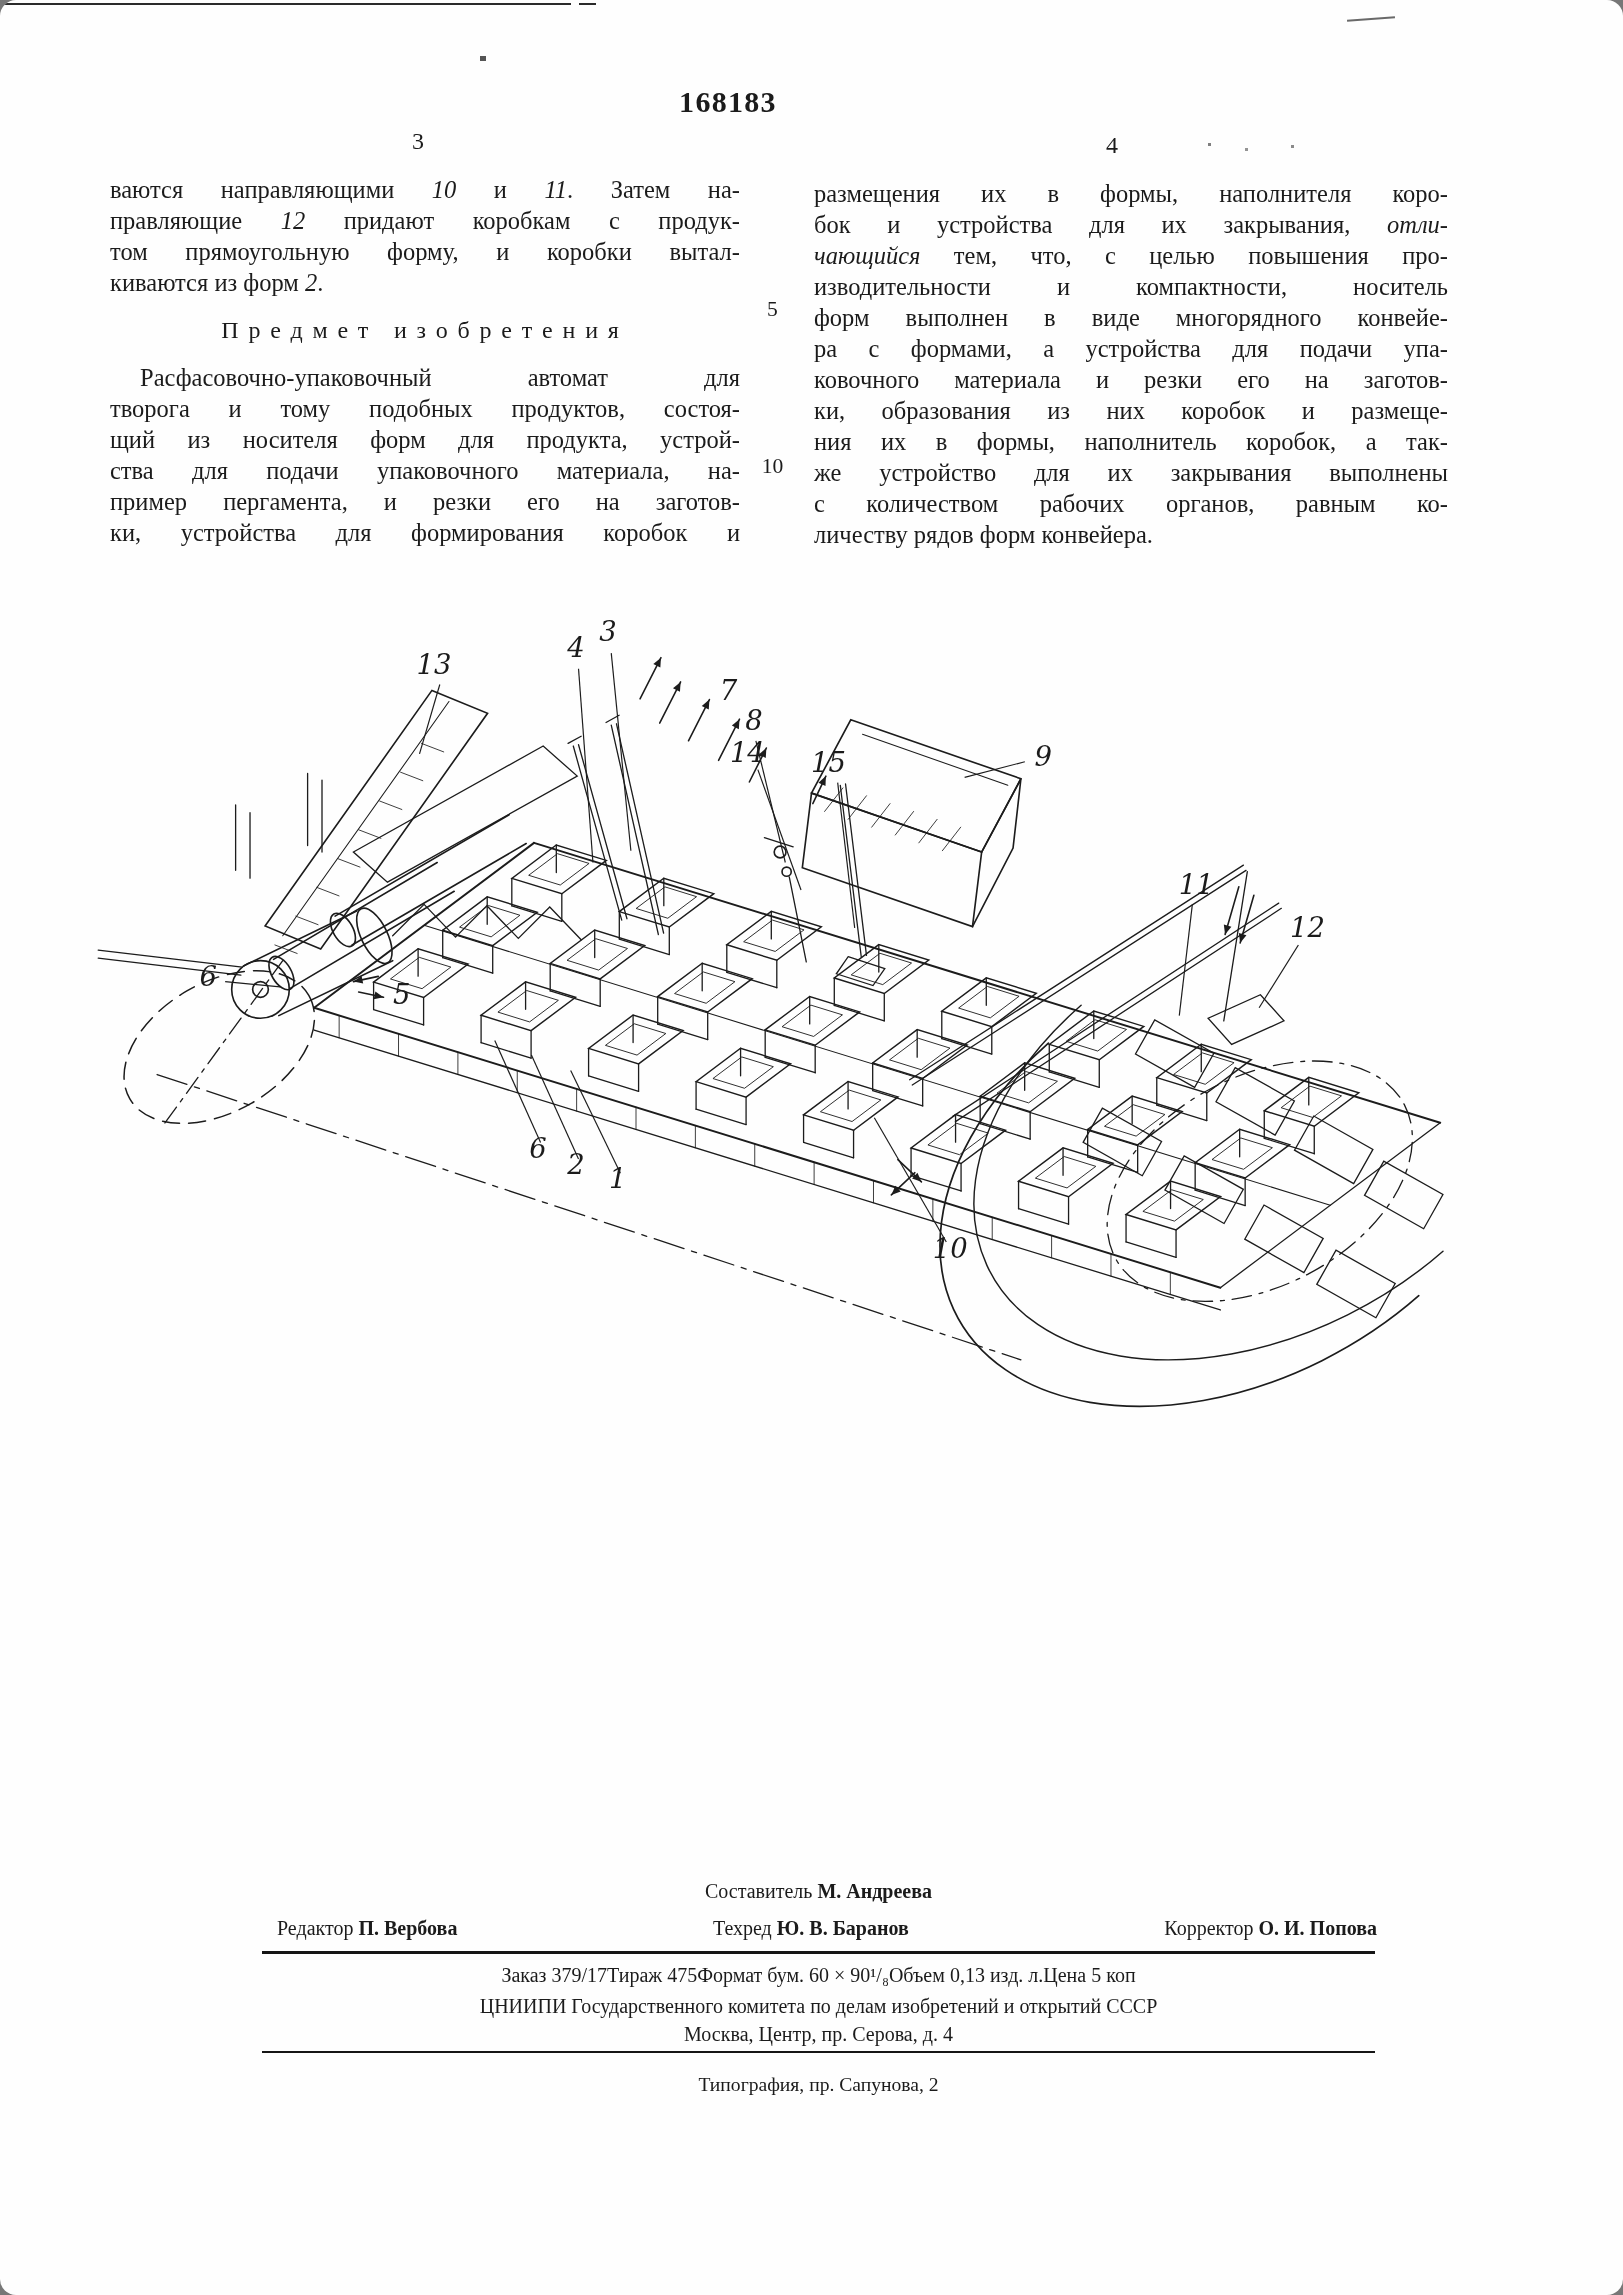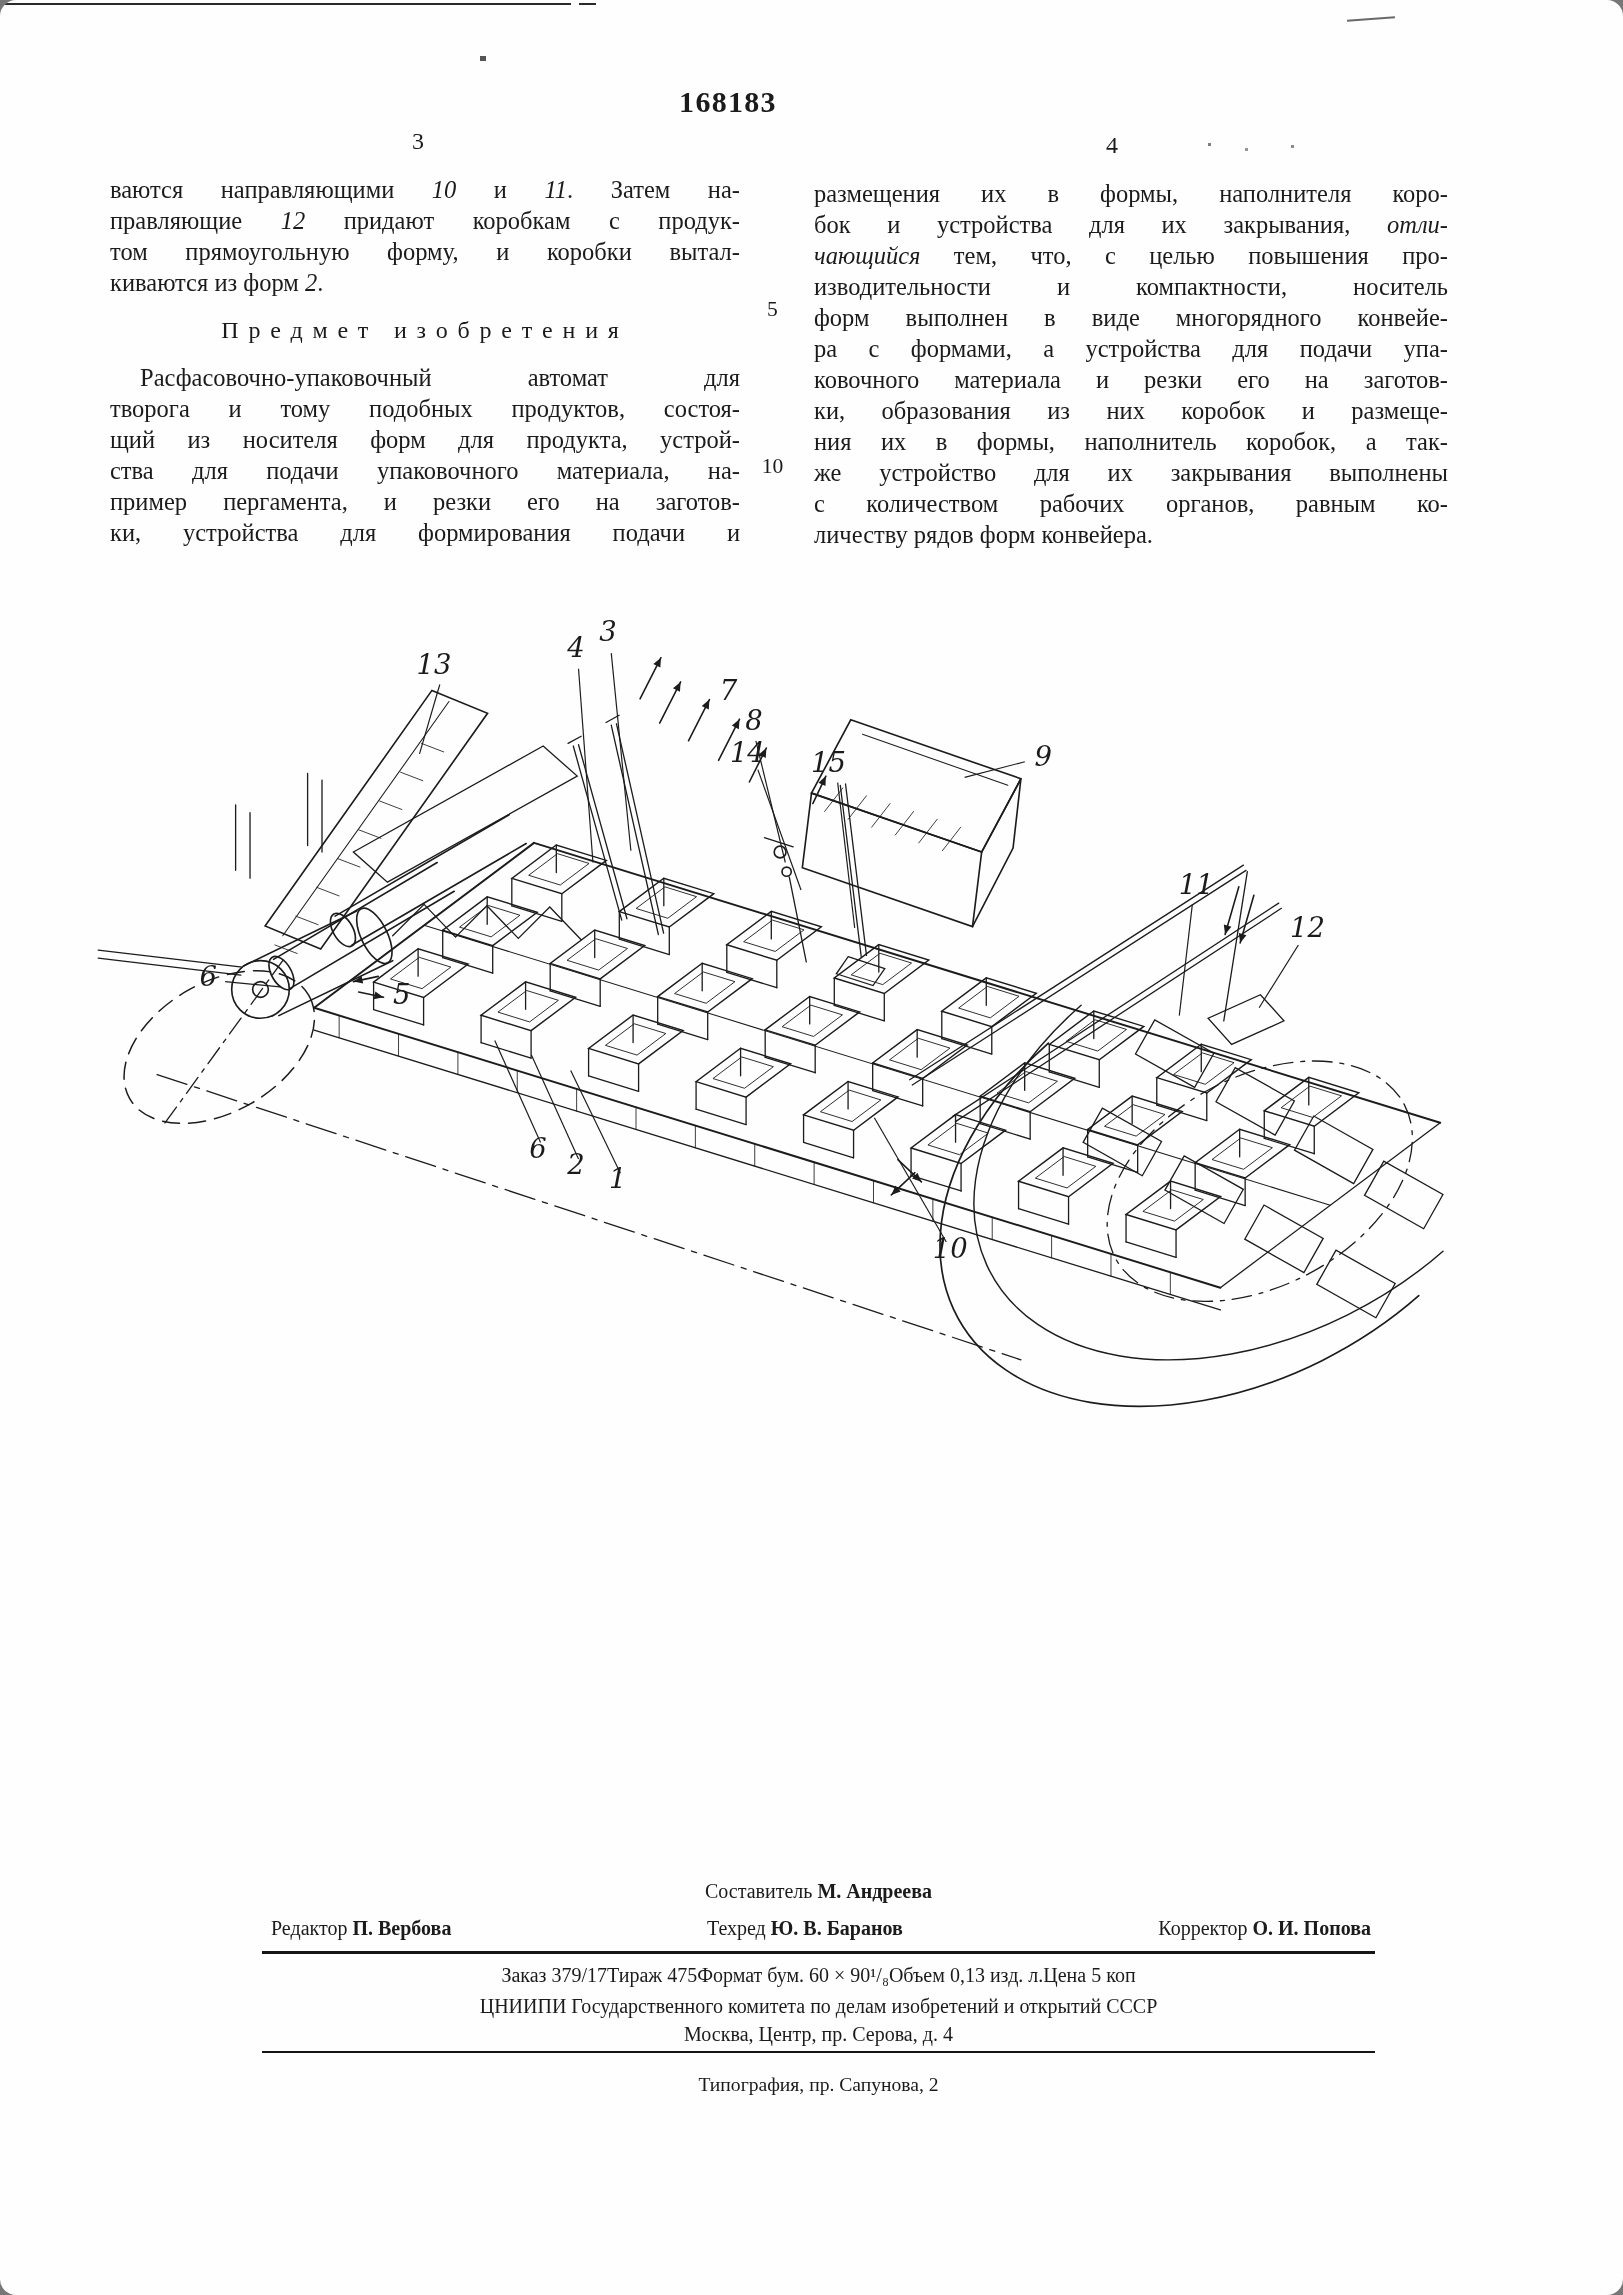--- a/index.html
+++ b/index.html
@@ -78,7 +78,7 @@
         <div class="tl"><span>щий из носителя форм для продукта, устрой-</span></div>
         <div class="tl"><span>ства для подачи упаковочного материала, на-</span></div>
         <div class="tl"><span>пример пергамента, и резки его на заготов-</span></div>
-        <div class="tl"><span>ки, устройства для формирования подачи и</span></div>
+        <div class="tl"><span>ки, устройства для формирования коробок и</span></div>
       </div>
   </div>
 

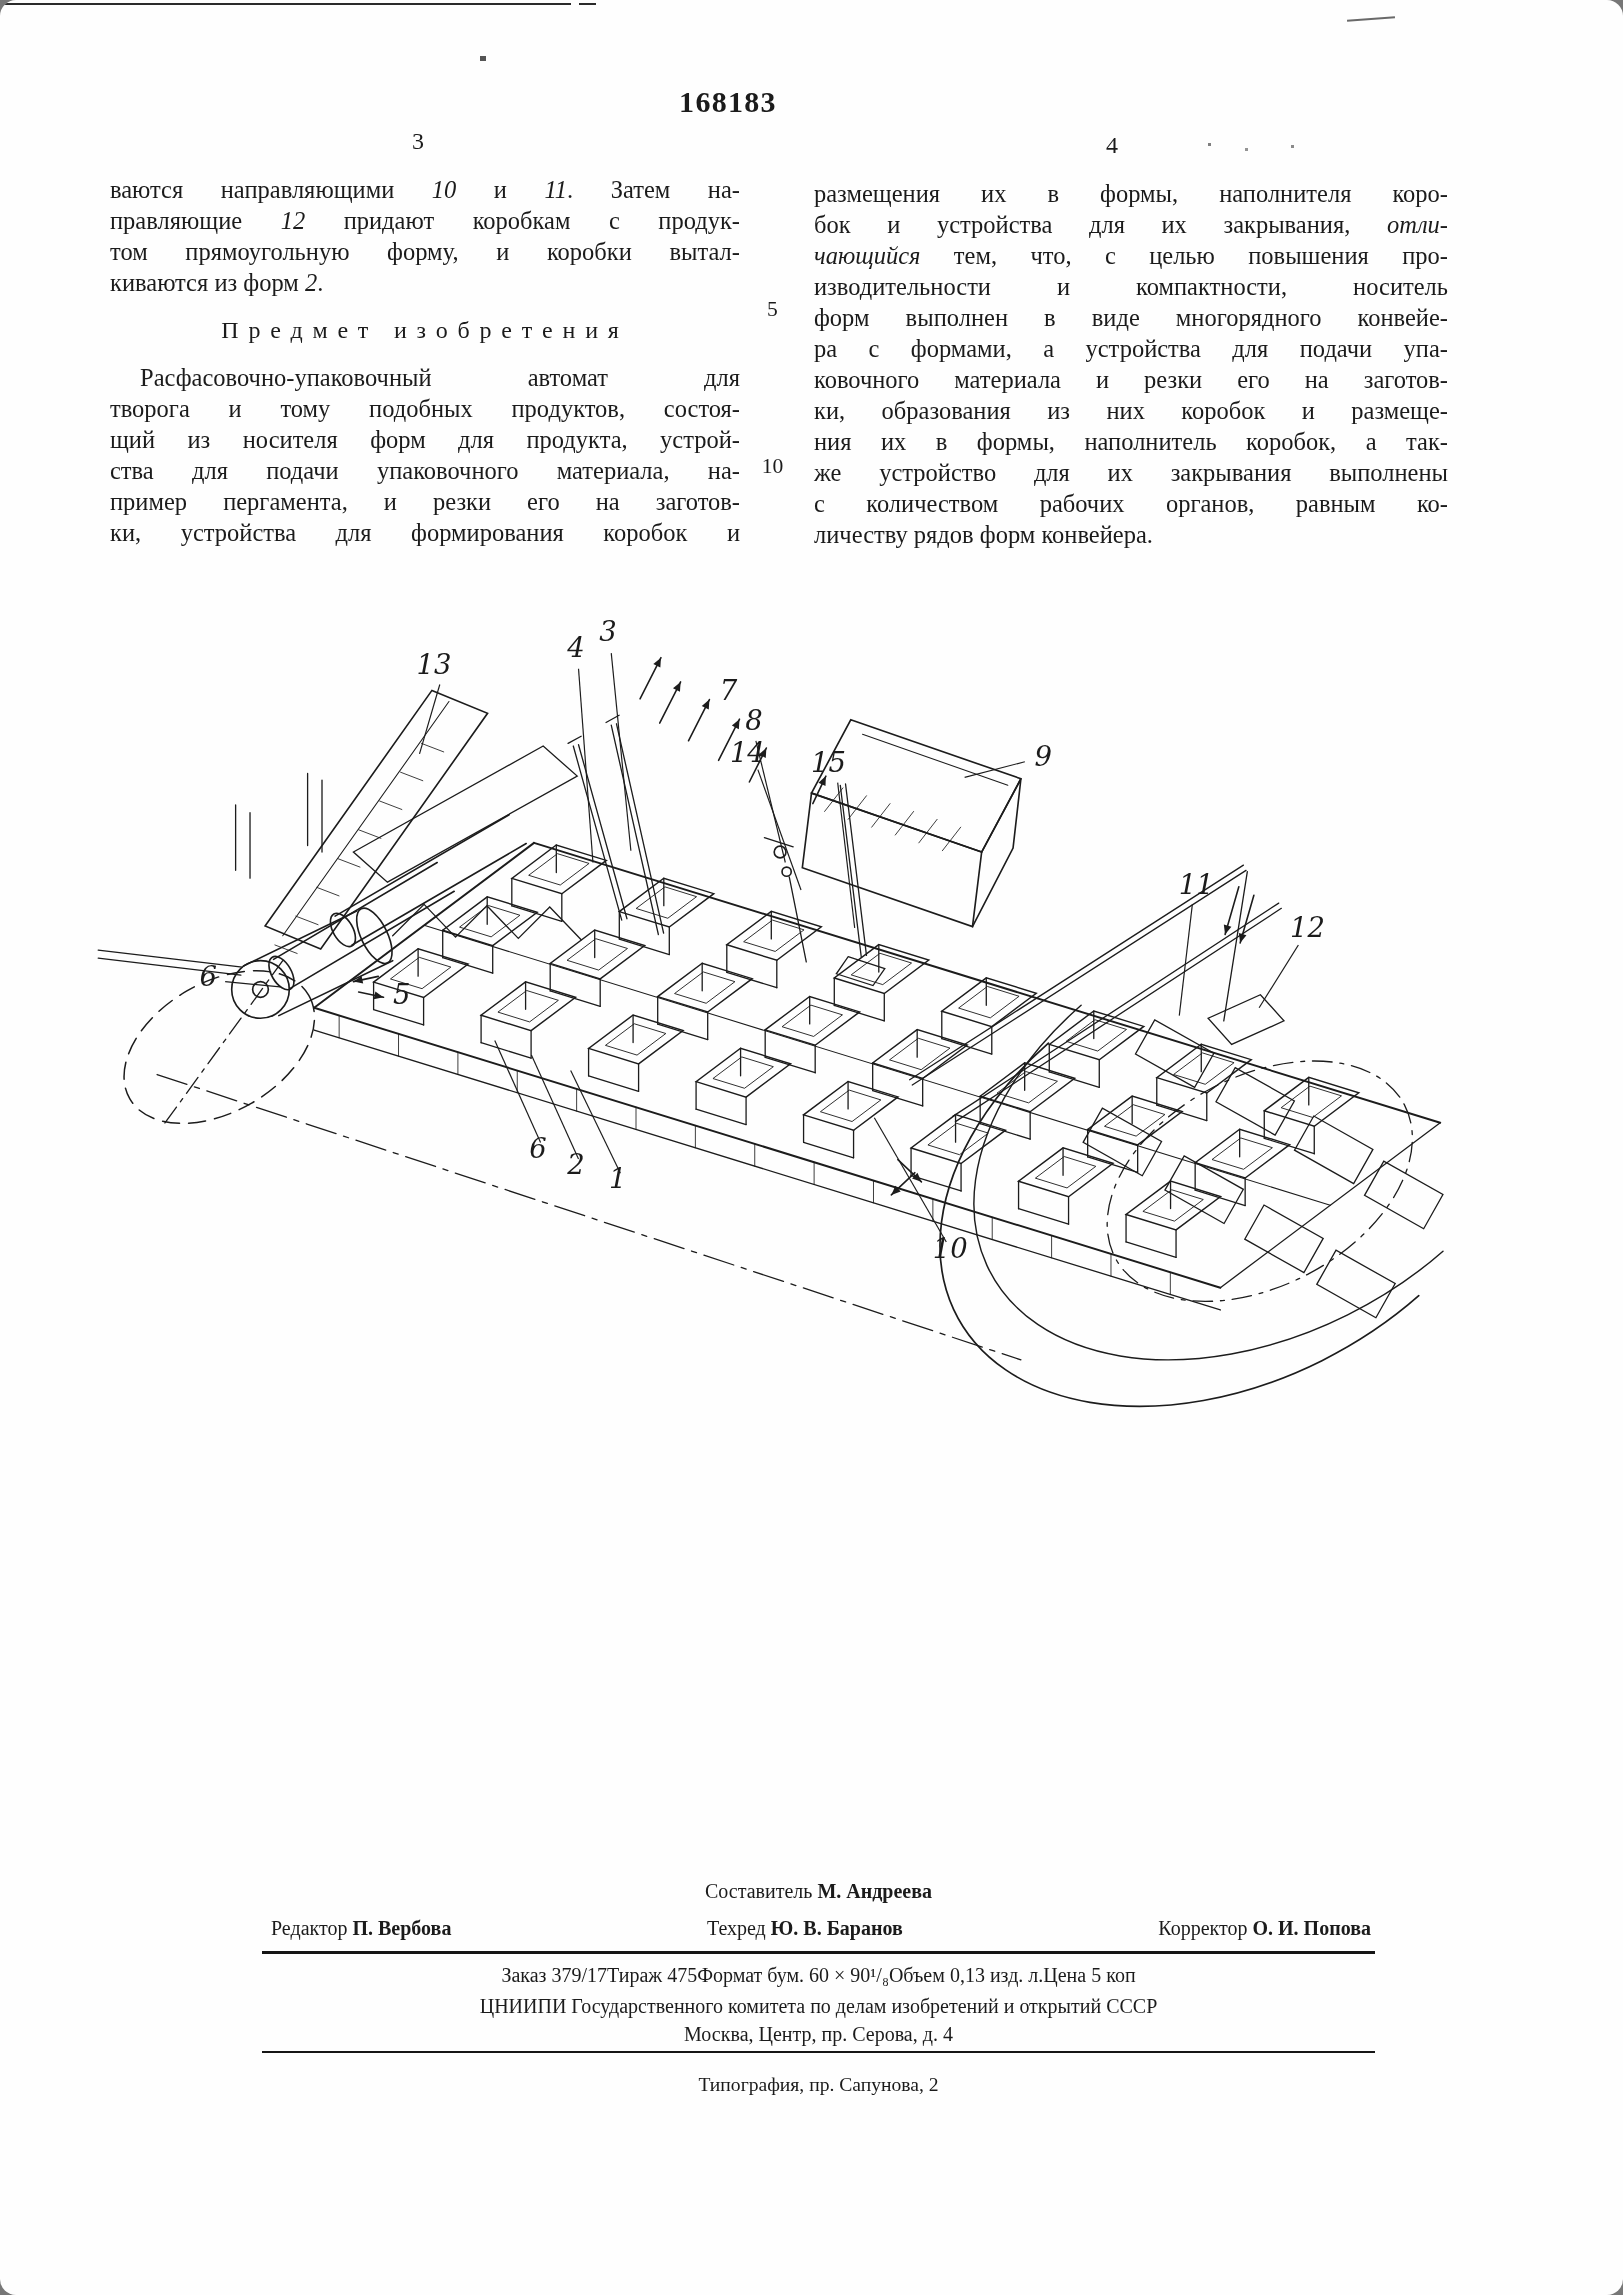--- a/index.html
+++ b/index.html
@@ -39,7 +39,7 @@
 
   .footer{position:absolute;left:262px;top:1880px;width:1113px;font-size:20px;}
   .f-compiler{position:absolute;left:0;top:0;width:100%;text-align:center;}
-  .f-staff{position:absolute;left:9px;top:37px;width:1100px;display:flex;justify-content:space-between;}
+  .f-staff{position:absolute;left:15px;top:37px;width:1100px;display:flex;justify-content:space-between;}
   .f-rule1{position:absolute;left:0;top:71px;width:100%;height:2.6px;background:#151515;}
   .f-order{position:absolute;left:6.5px;top:84px;width:1100px;display:flex;justify-content:center;}
   .f-org1{position:absolute;left:0;top:115px;width:100%;text-align:center;}

